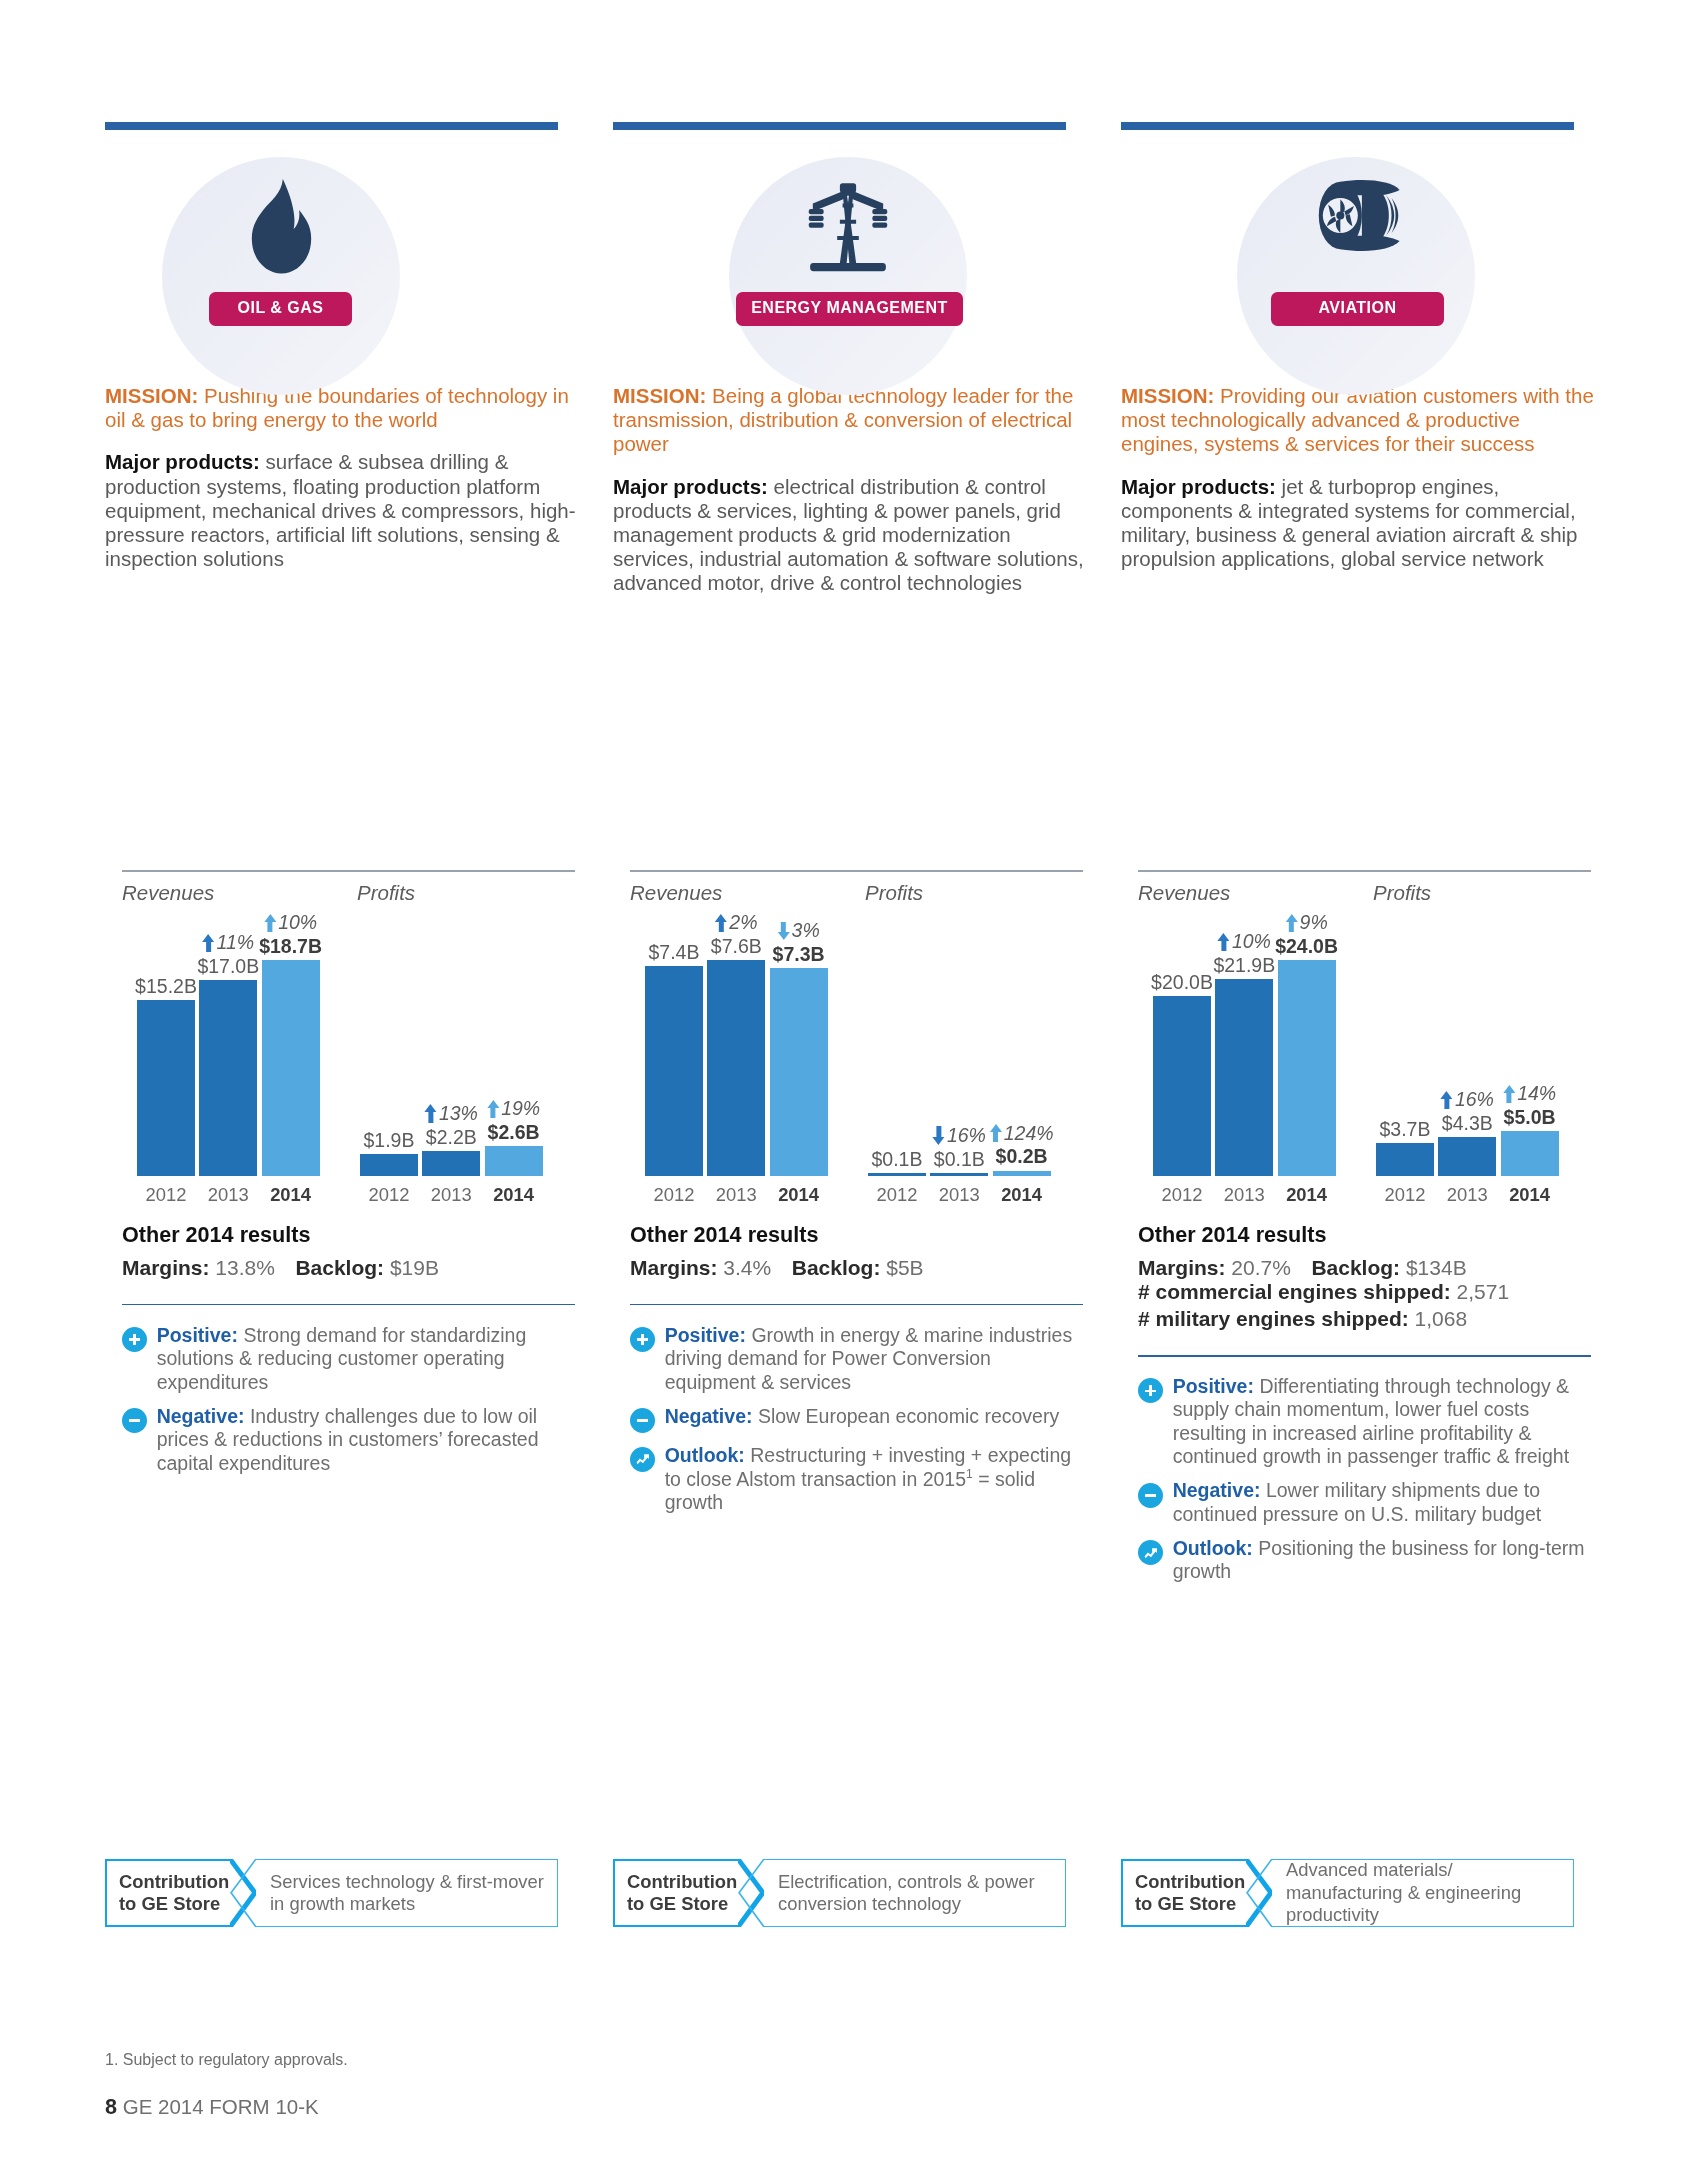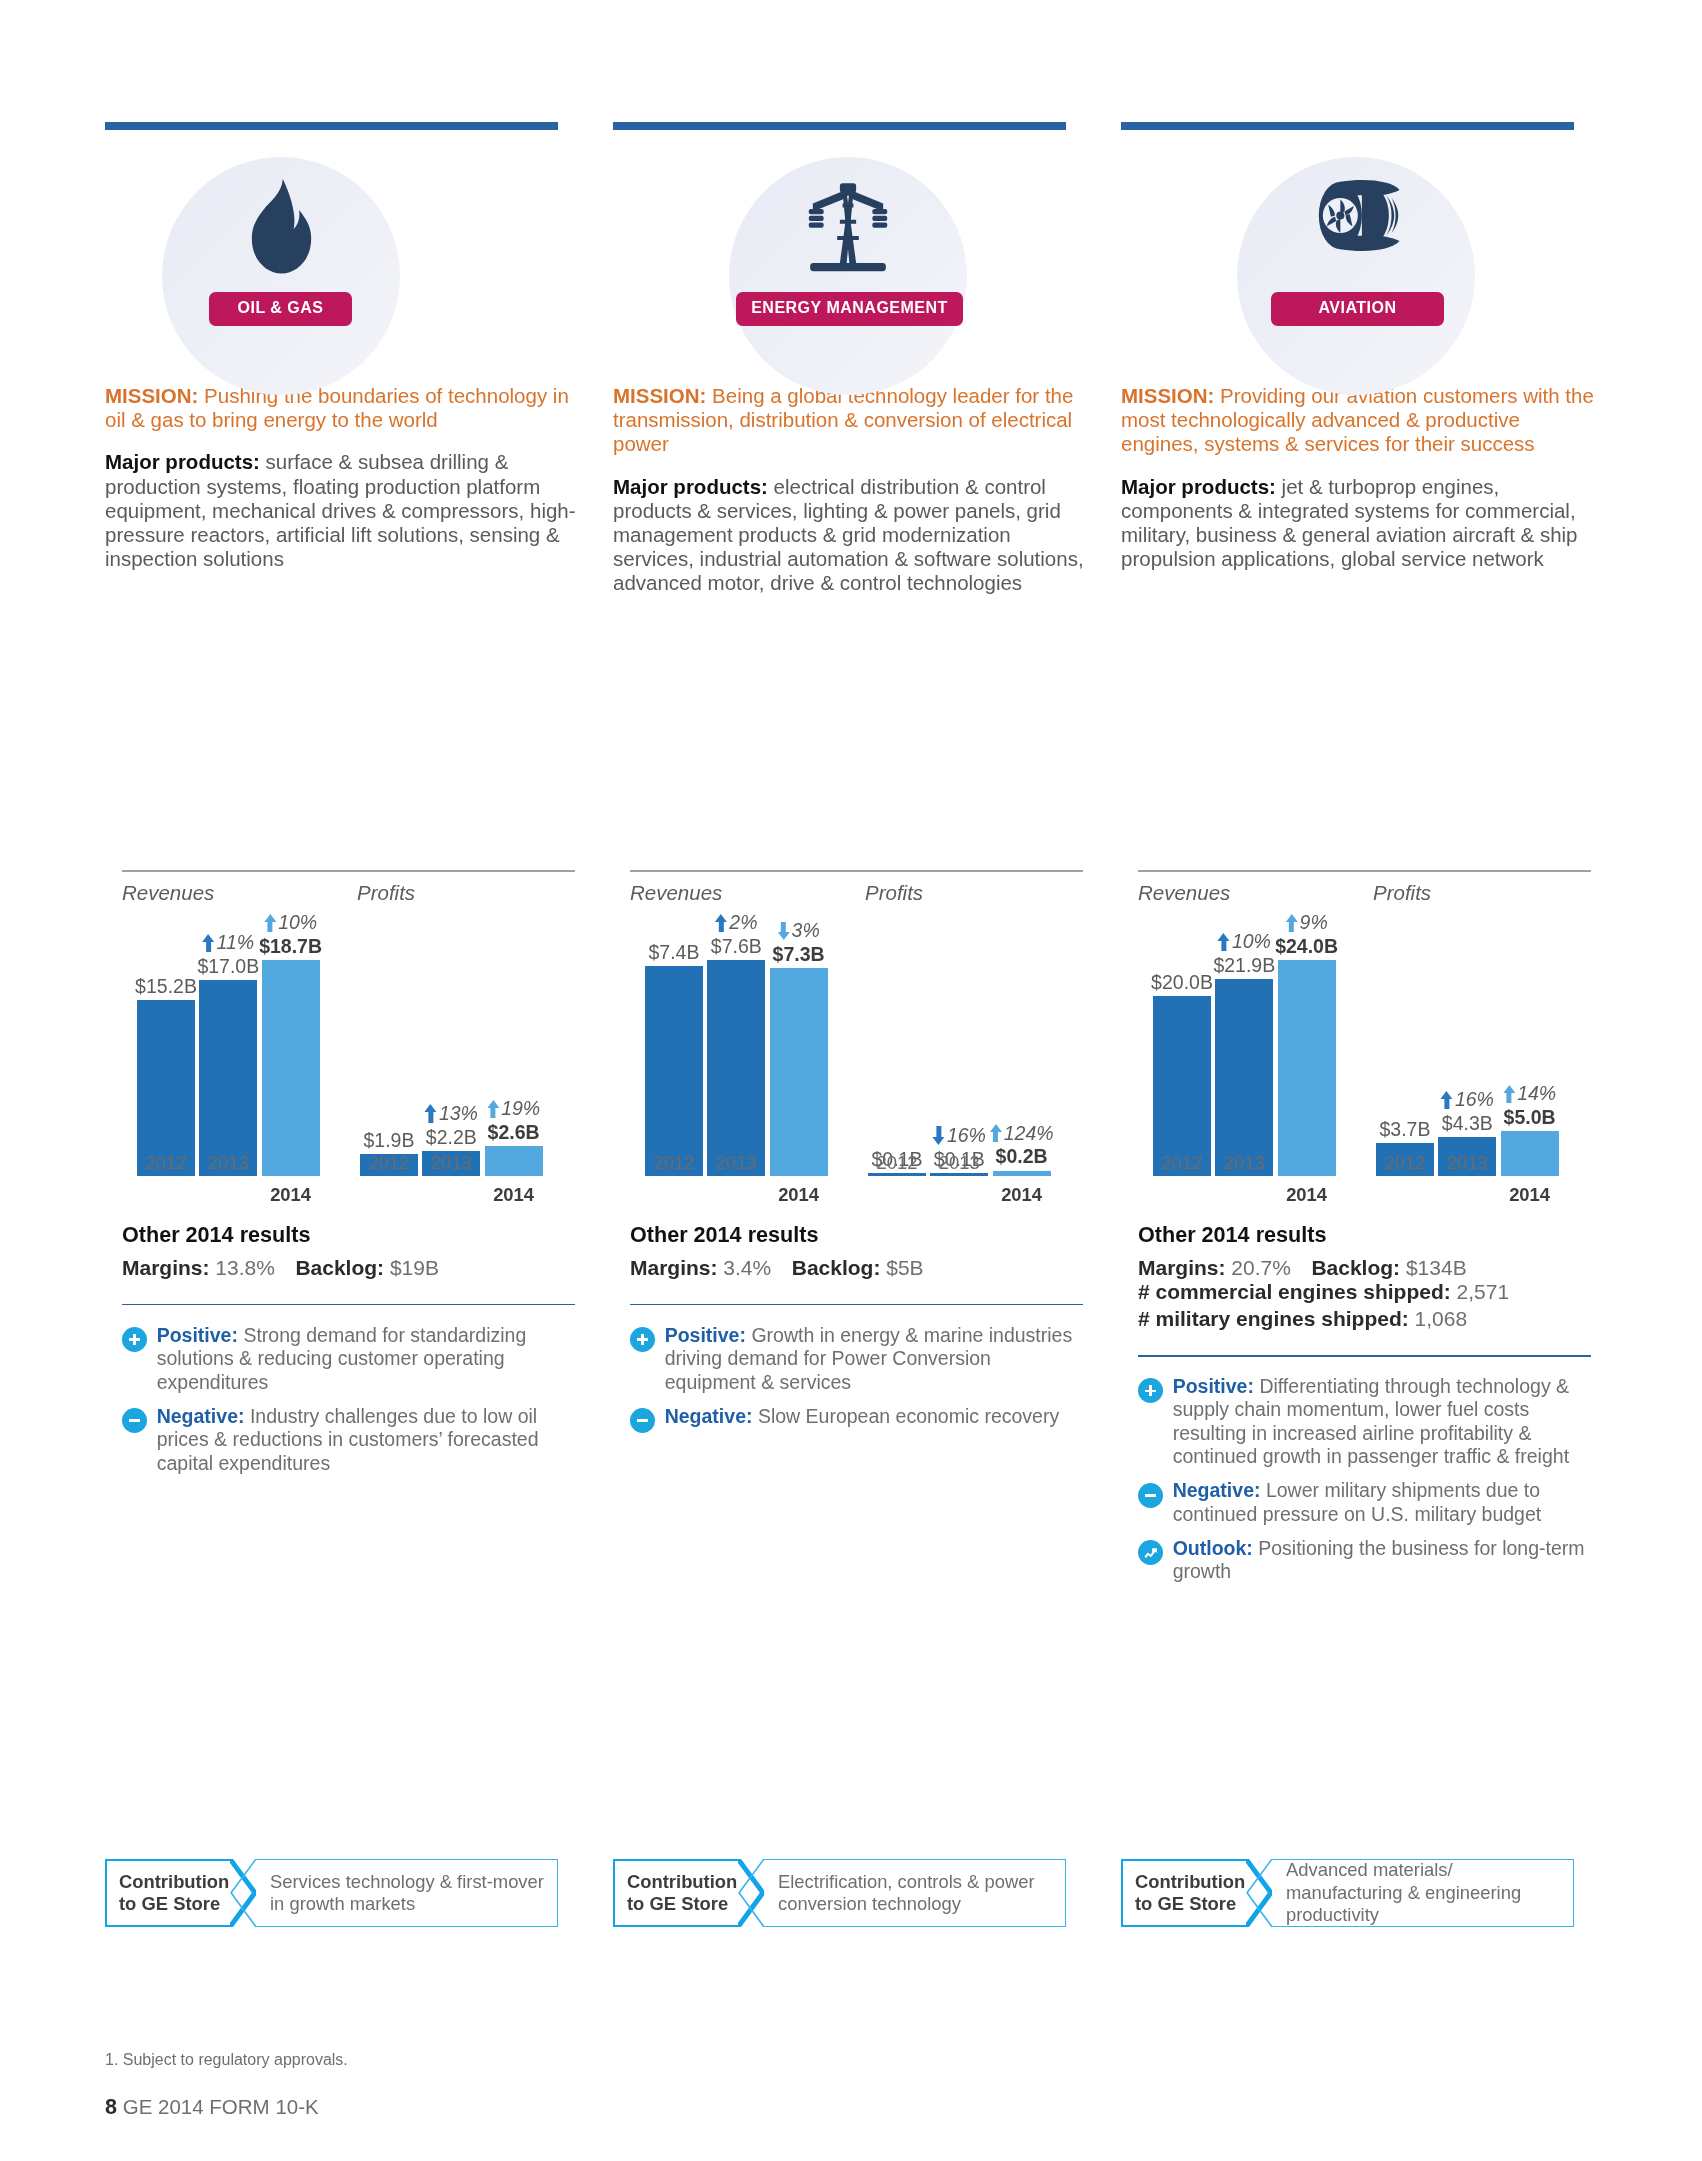--- a/index.html
+++ b/index.html
@@ -56,7 +56,7 @@
   .xaxis.x-rev{left:15px;}
   .xaxis.x-pro{left:238px;}
   .xaxis span{text-align:center;}
-  .xaxis span.cur{font-weight:bold;color:#3d3d3d;margin-top:32px;}
+  .xaxis span.cur{font-weight:bold;color:#3d3d3d;}
 
   .other h4{font-size:21.6px;color:#111;margin:0 0 7.6px;font-weight:bold;}
   .other .line{font-size:21px;color:#6f6f6f;margin:0 0 3.2px;}

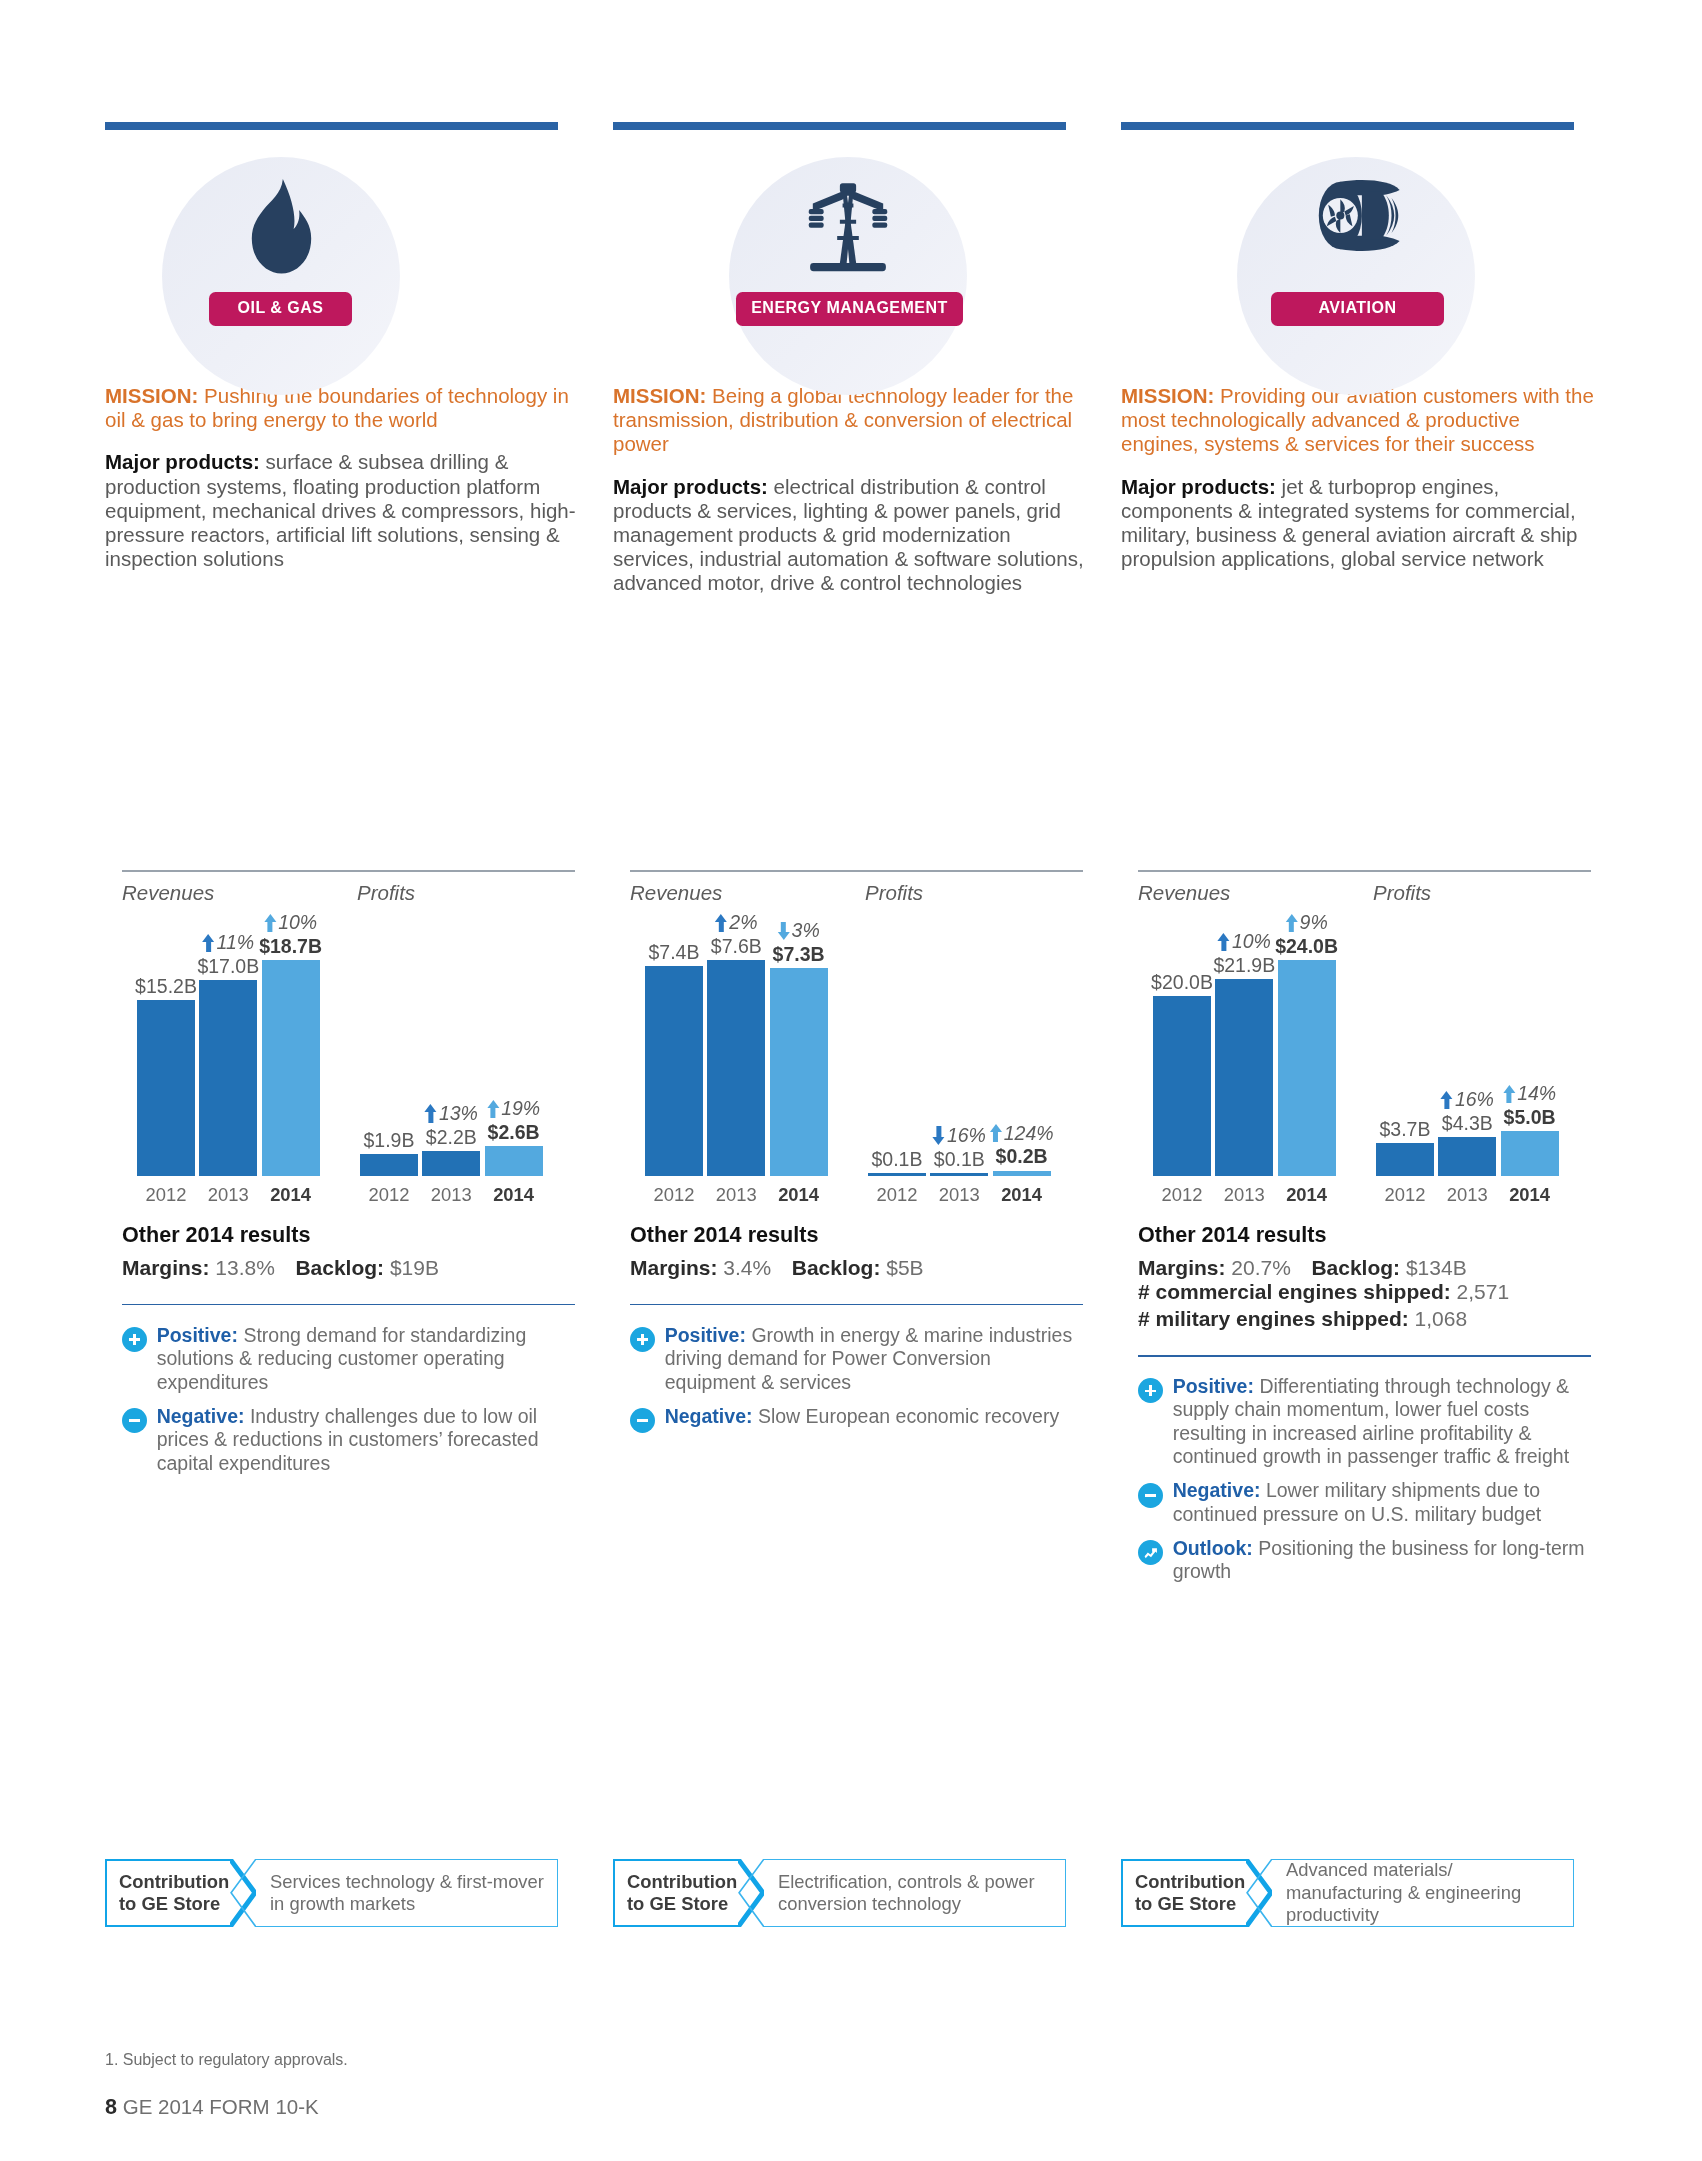--- a/index.html
+++ b/index.html
@@ -301,6 +301,15 @@
               <span class="ic minus"></span>
               <span class="btxt"><b>Negative:</b> Slow European economic recovery</span>
             </div>
+            <div class="row">
+              <span class="ic trend">
+                <svg width="15" height="14" viewBox="0 0 28 26">
+                  <path fill="#fff" d="M3 19l6-7 5 4 8-10 3 2-10 13-5-4-5 6z"></path>
+                  <path fill="#fff" d="M17 4h9v9l-3-3-3 3-3-3z"></path>
+                </svg>
+              </span>
+              <span class="btxt"><b>Outlook:</b> Restructuring + investing + expecting to close Alstom transaction in 2015<sup>1</sup> = solid growth</span>
+            </div>
           </div>
         </div>
         <div class="store" style="top: 1737px; height: 68px;">

